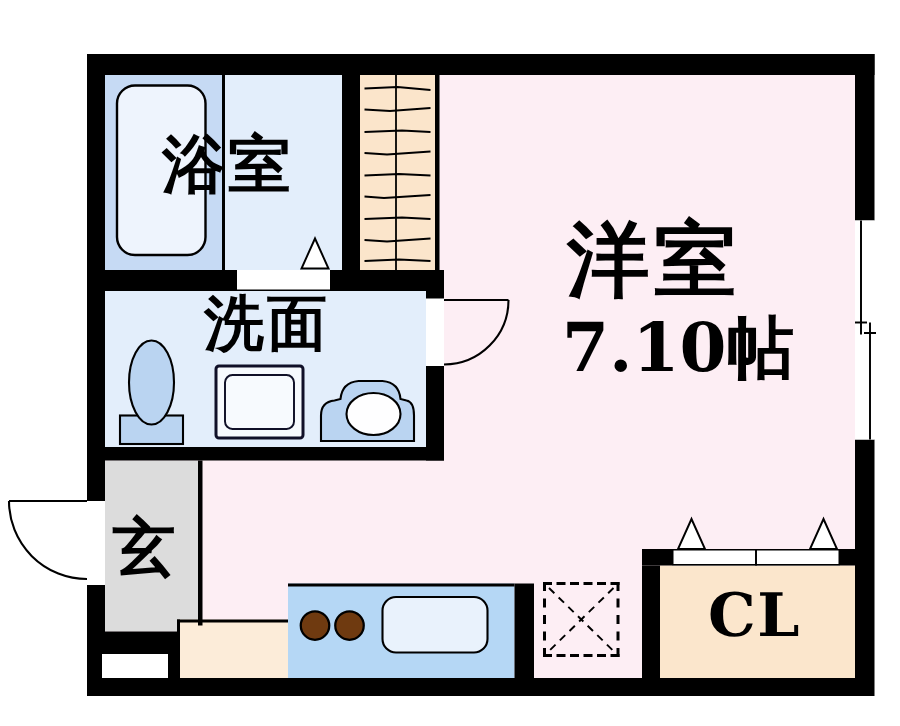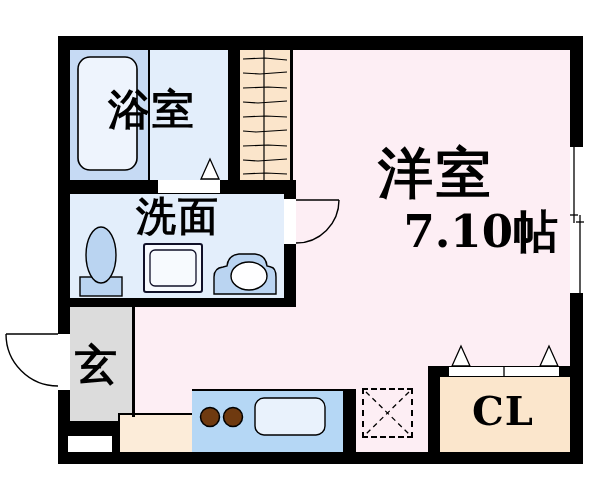--- a/index.html
+++ b/index.html
@@ -53,7 +53,7 @@
   #label-washroom{left:78px;top:196px;width:200px;font-size:40px;letter-spacing:2px;}
   #label-entrance{left:46px;top:344px;width:100px;font-size:42px;}
   #label-main{left:336px;top:145px;width:200px;font-size:55px;letter-spacing:3px;}
-  #label-area{left:346px;top:209px;width:212px;font-size:45px;text-align:right;}
+  #label-area{left:346px;top:209px;width:212px;font-size:45px;}
   #label-closet{left:433px;top:391px;width:140px;font-size:40px;letter-spacing:1px;text-align:center;}
   #svg-overlay{position:absolute;left:0;top:0;width:600px;height:484px;pointer-events:none;}
 </style>

